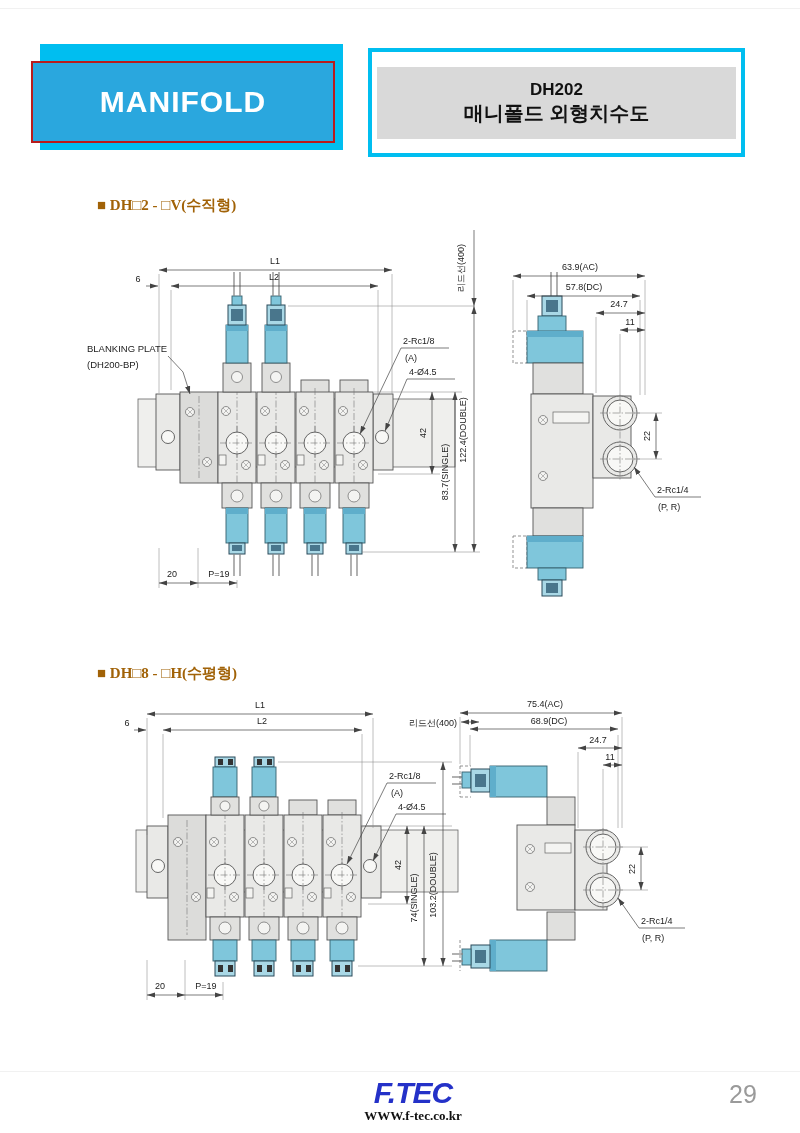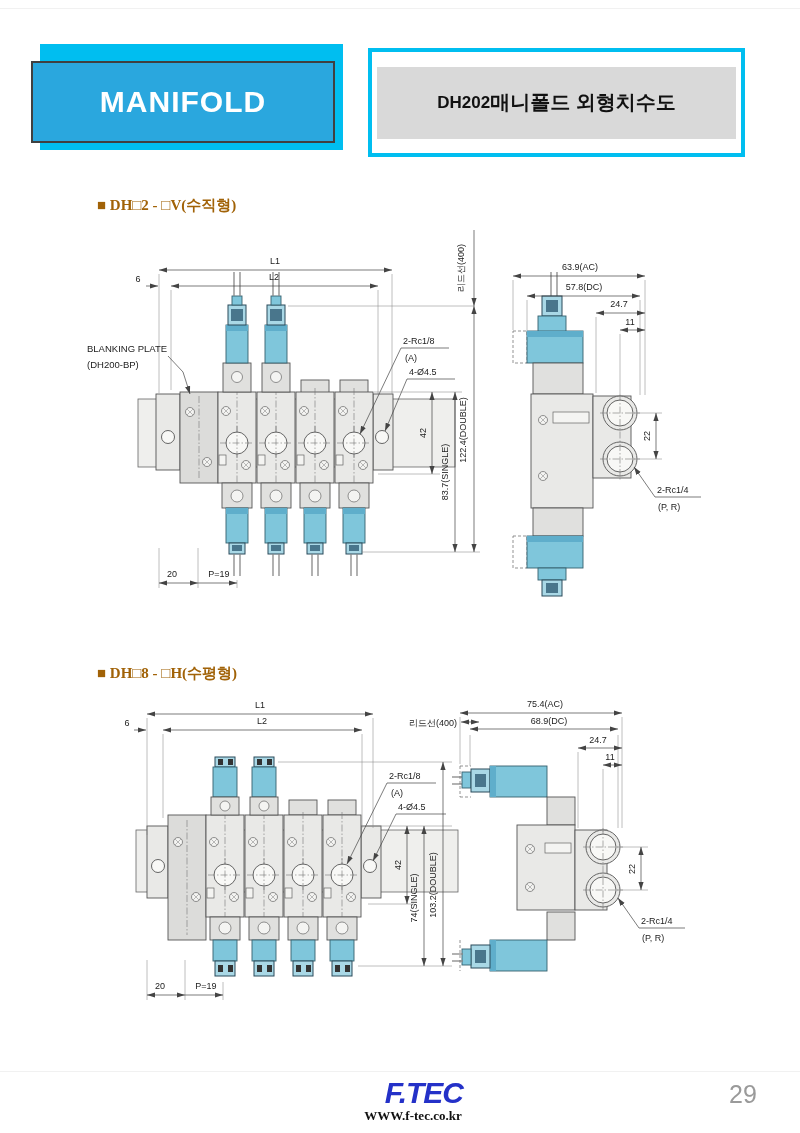--- a/index.html
+++ b/index.html
@@ -9,7 +9,7 @@
   
   .hdr-shadow{position:absolute;left:40px;top:44px;width:303px;height:106px;background:var(--accent);}
   .hdr-box{position:absolute;left:31px;top:61px;width:304px;height:82px;background:var(--panel);
-           border:2px solid #404040;box-sizing:border-box;display:flex;align-items:center;justify-content:center;}
+           border:2px solid #b91c1c;box-sizing:border-box;display:flex;align-items:center;justify-content:center;}
   .hdr-box span{color:#fff;font-size:30px;font-weight:600;letter-spacing:1px;}
   .hdr-right{position:absolute;left:368px;top:48px;width:377px;height:109px;background:#fff;
              border:4px solid var(--accent);box-sizing:border-box;display:flex;align-items:center;}

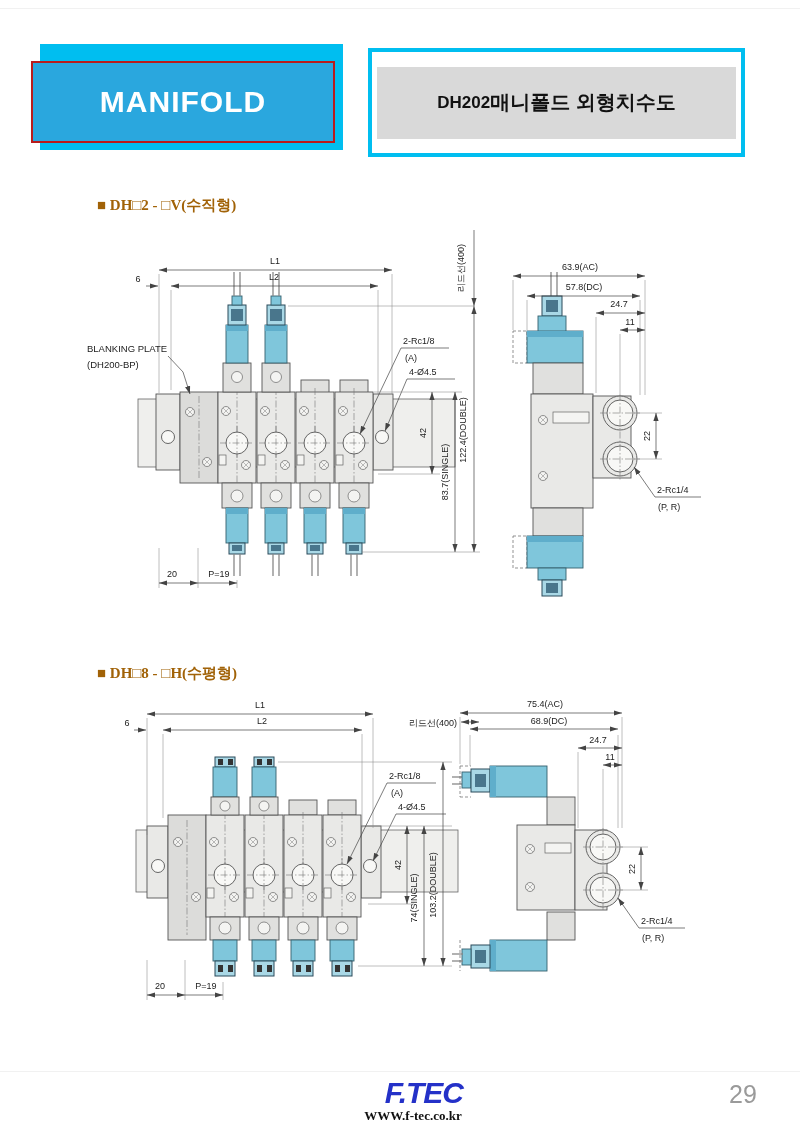--- a/index.html
+++ b/index.html
@@ -13,7 +13,7 @@
   .hdr-box span{color:#fff;font-size:30px;font-weight:600;letter-spacing:1px;}
   .hdr-right{position:absolute;left:368px;top:48px;width:377px;height:109px;background:#fff;
              border:4px solid var(--accent);box-sizing:border-box;display:flex;align-items:center;}
-  .hdr-band{margin:0 5px;width:100%;height:72px;background:var(--band);display:flex;flex-direction:row;
+  .hdr-band{margin:0 5px;width:100%;height:72px;background:var(--band);display:flex;flex-direction:column;
             align-items:center;justify-content:center;}
   .model{font-size:17px;font-weight:bold;color:#111;line-height:1.25;}
   .subtitle{font-size:20px;font-weight:bold;color:#111;line-height:1.25;}

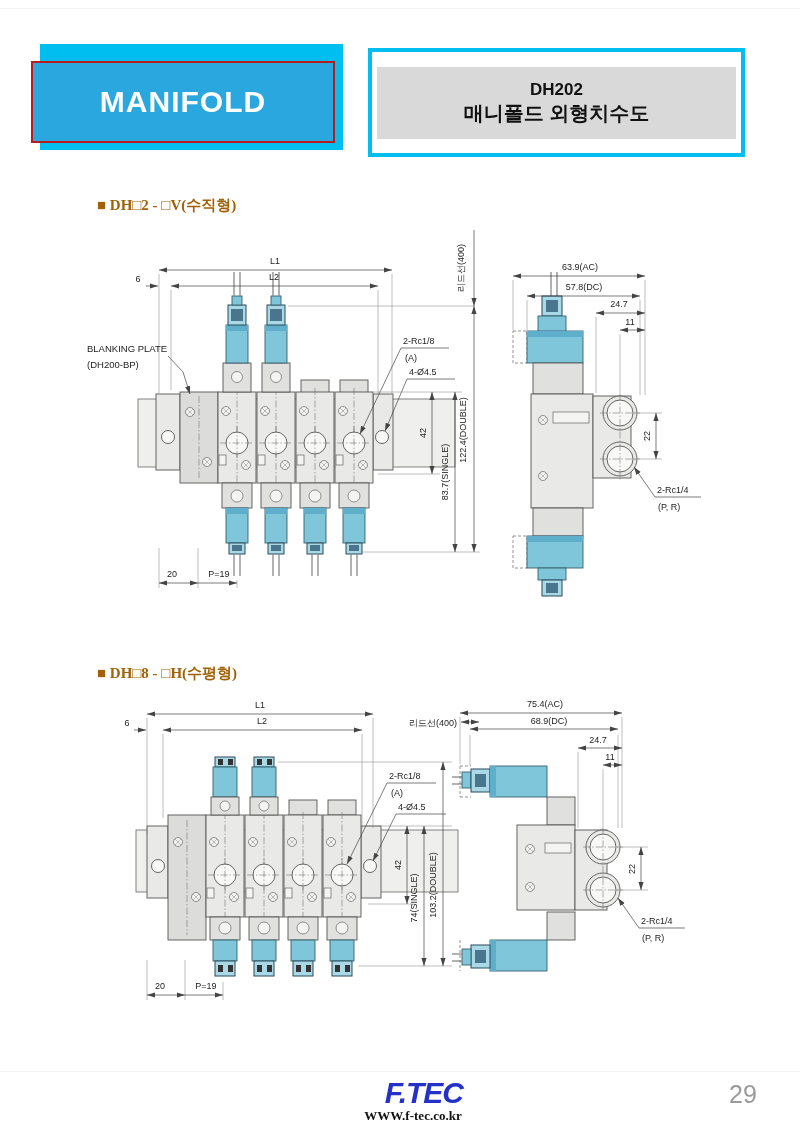--- a/index.html
+++ b/index.html
@@ -40,7 +40,7 @@
   .d{font-family:"Liberation Sans",sans-serif;font-size:9px;fill:#222;}
   .d2t{font-size:9.5px;}
   
-  .logo{position:absolute;left:363px;top:1076px;width:100px;text-align:right;
+  .logo{position:absolute;left:363px;top:1076px;width:100px;text-align:center;
         font-size:30px;font-weight:bold;font-style:italic;color:var(--logo);letter-spacing:-1px;}
   .url{position:absolute;left:352px;top:1108px;width:122px;text-align:center;
        font-family:"Liberation Serif",serif;font-size:13px;font-weight:bold;color:#111;}

